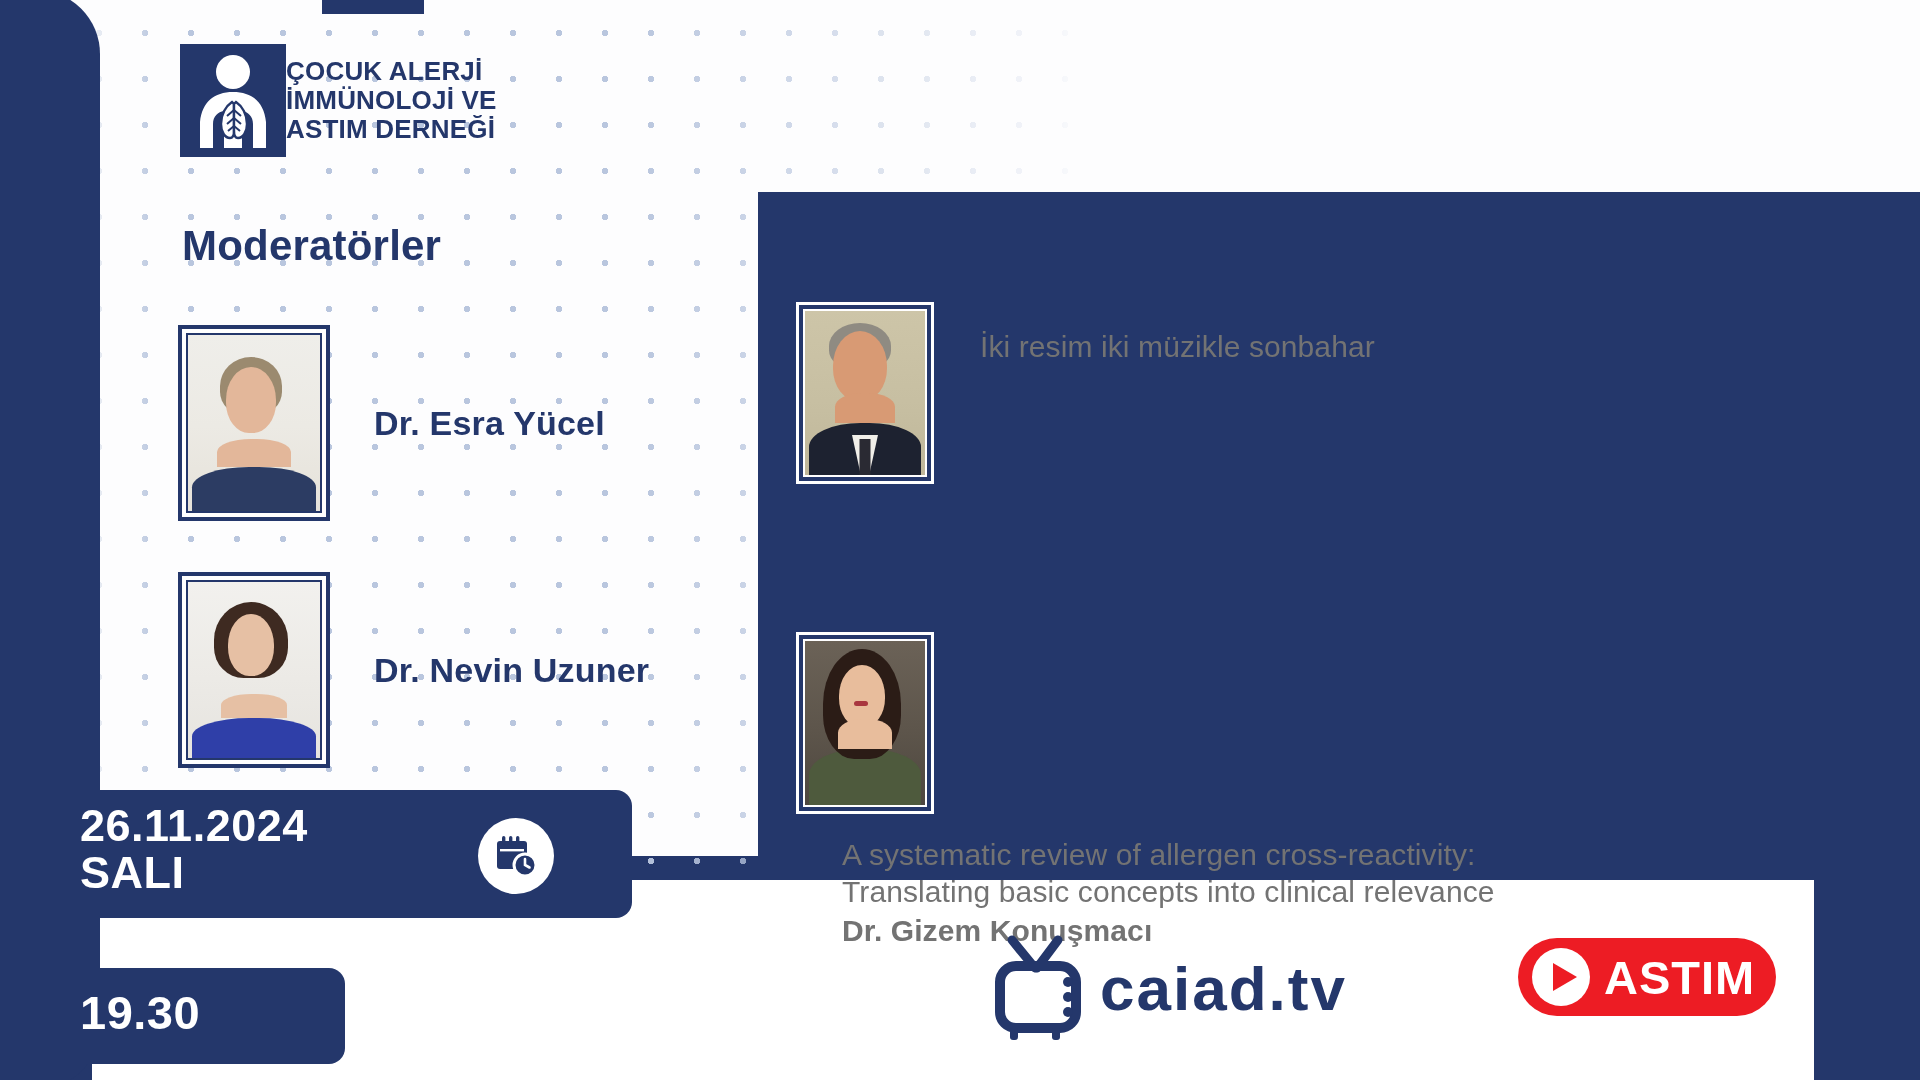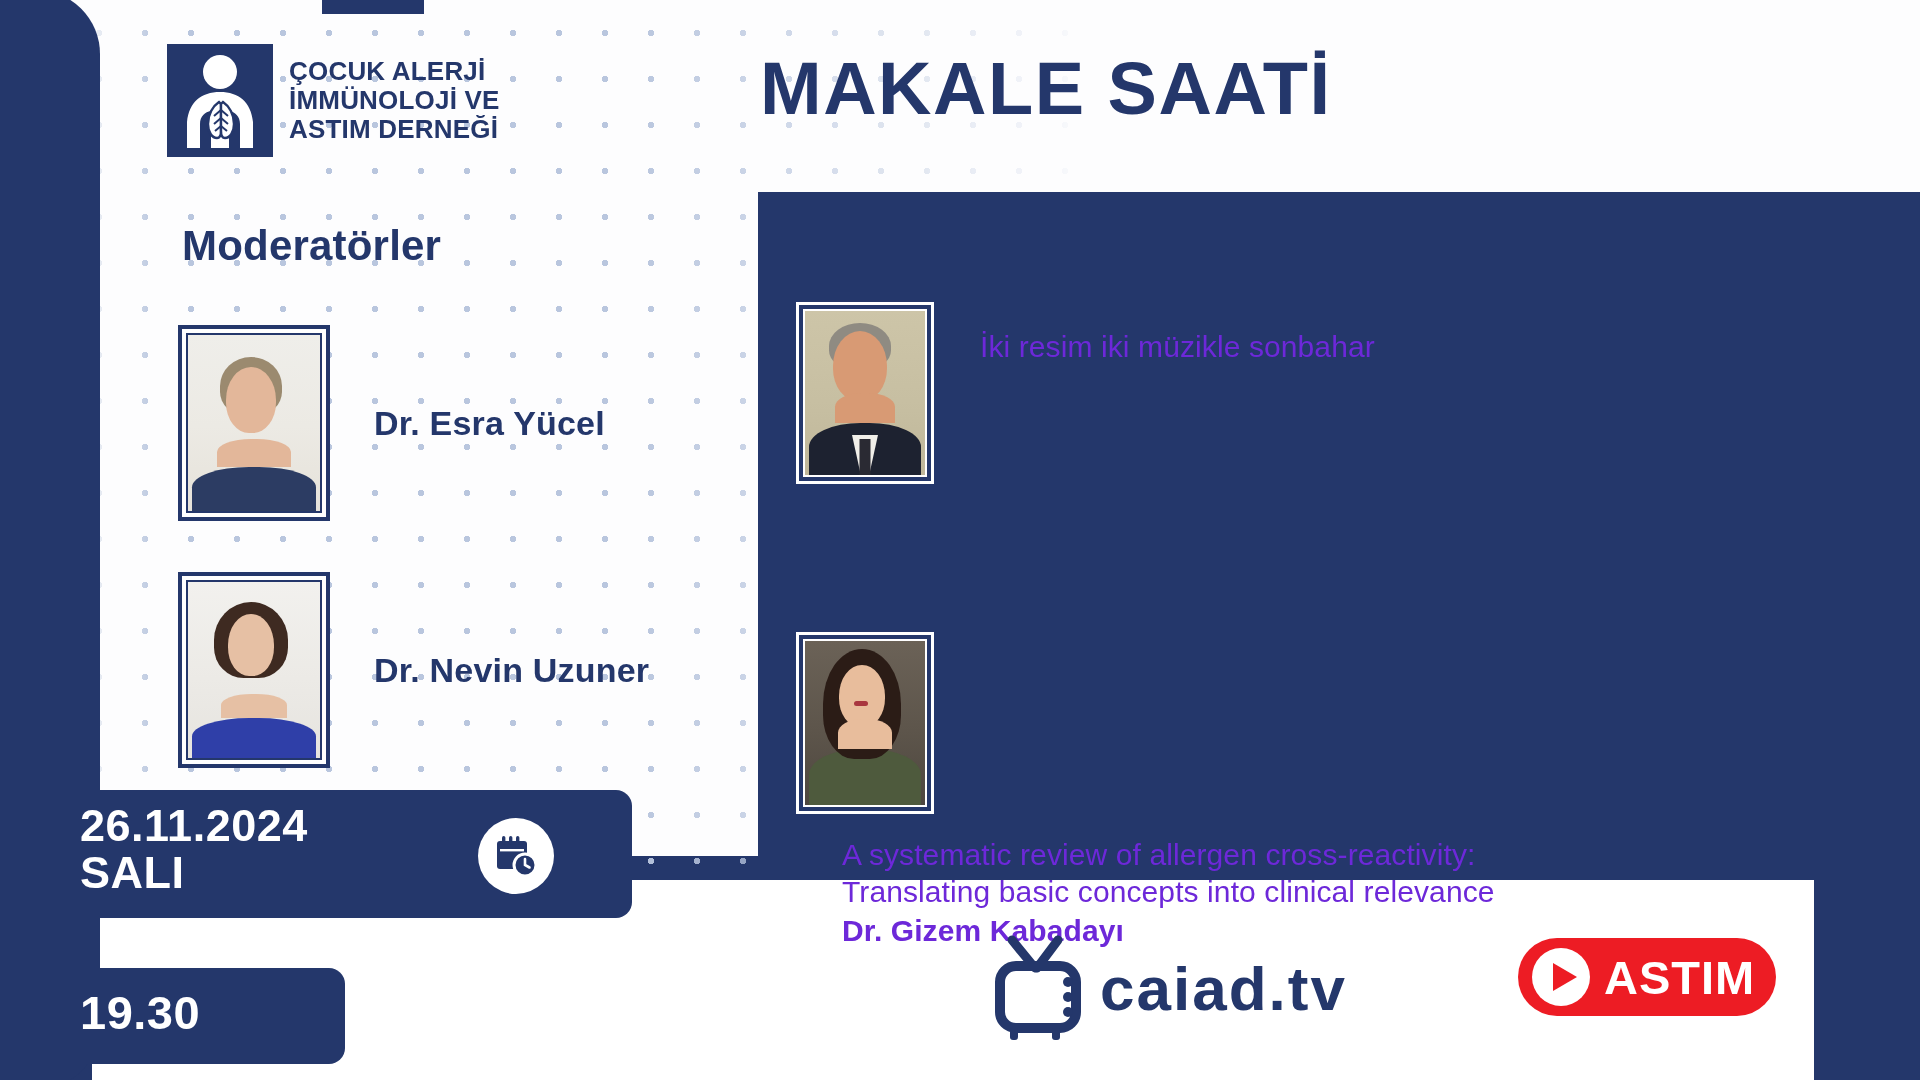--- a/index.html
+++ b/index.html
@@ -41,7 +41,7 @@
   }
 
   
-  .logo-wrap{position:absolute;left:167px;top:44px;display:flex;align-items:center;gap:16px;z-index:6;}
+  .logo-wrap{position:absolute;left:180px;top:44px;display:flex;align-items:center;z-index:6;}
   .logo-mark{width:106px;height:113px;background:#24376b;display:block;}
   .logo-text{
     color:#24376b;font-weight:800;font-size:26px;line-height:1.12;

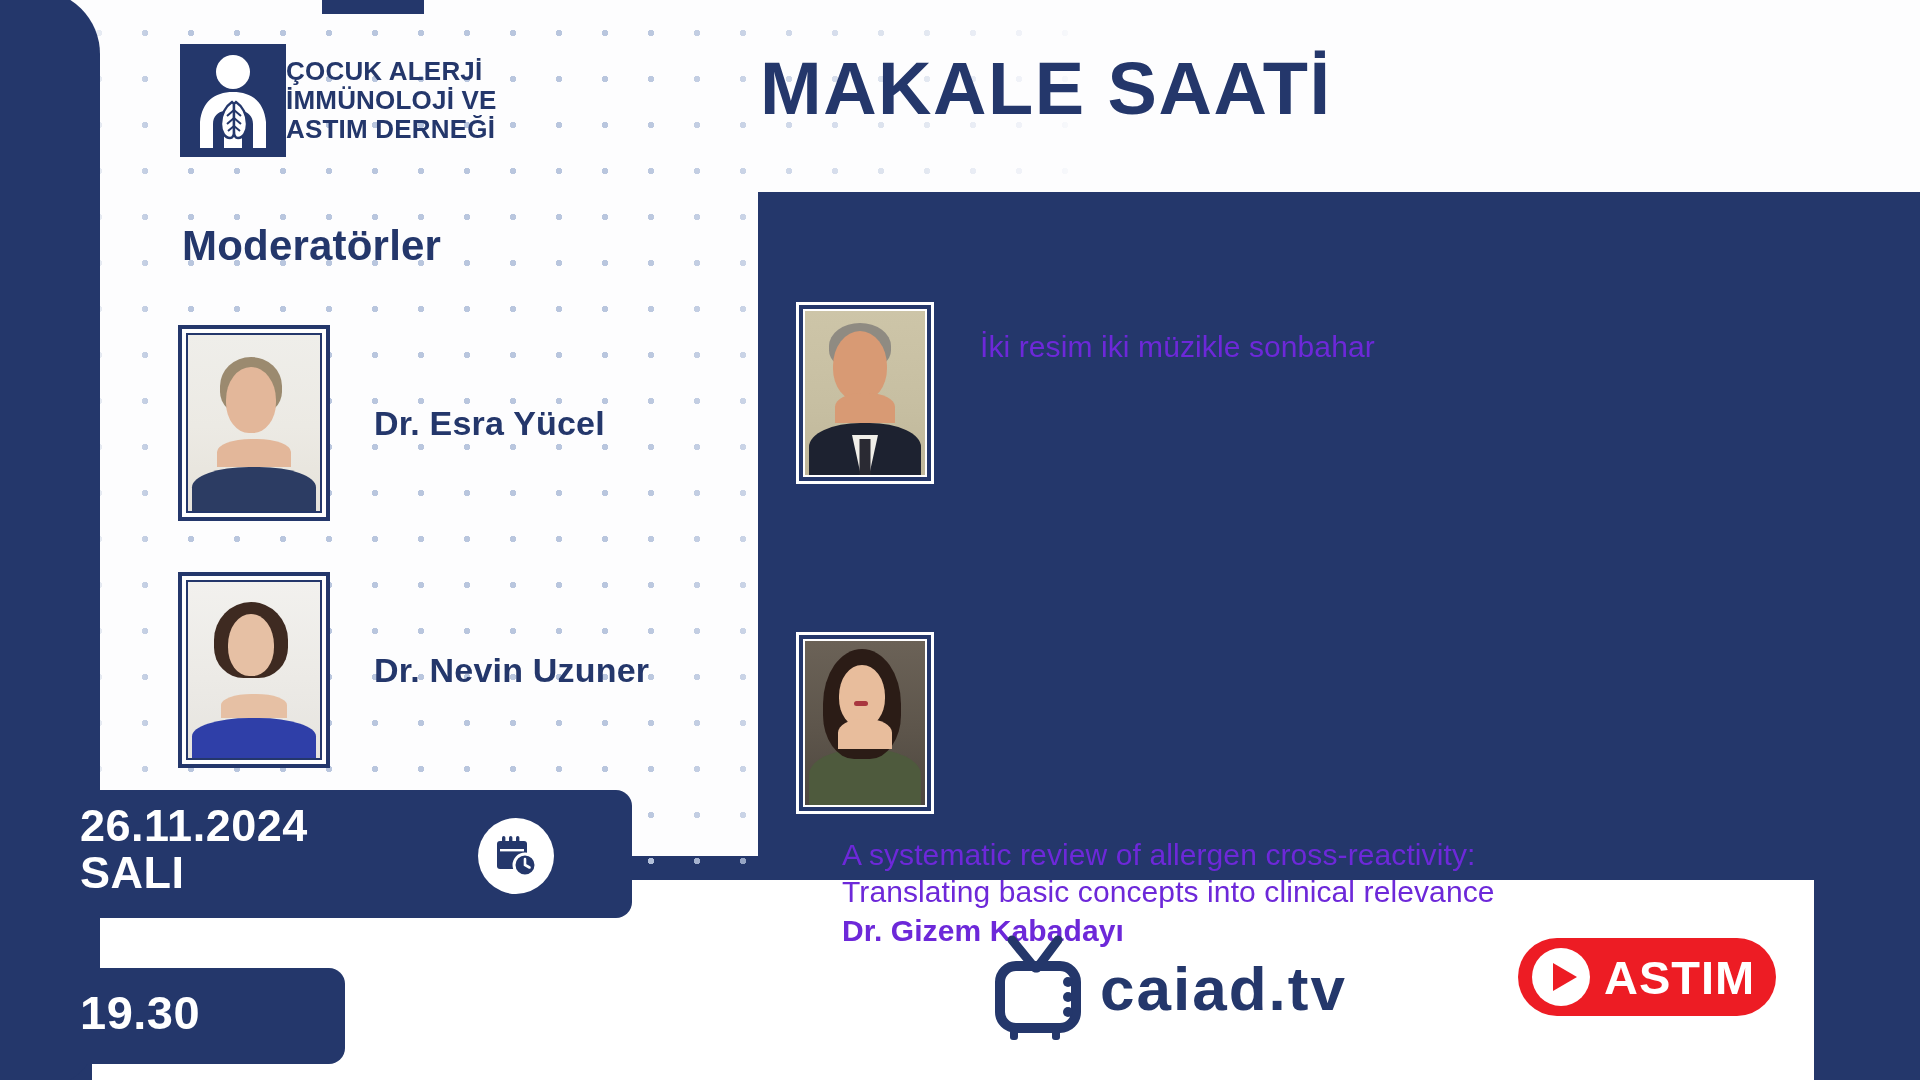--- a/index.html
+++ b/index.html
@@ -176,7 +176,6 @@
     </span>
   </div>
 
-  <div class="main-title">MAKALE SAATİ</div>
 
   <div class="mod-heading">Moderatörler</div>
 

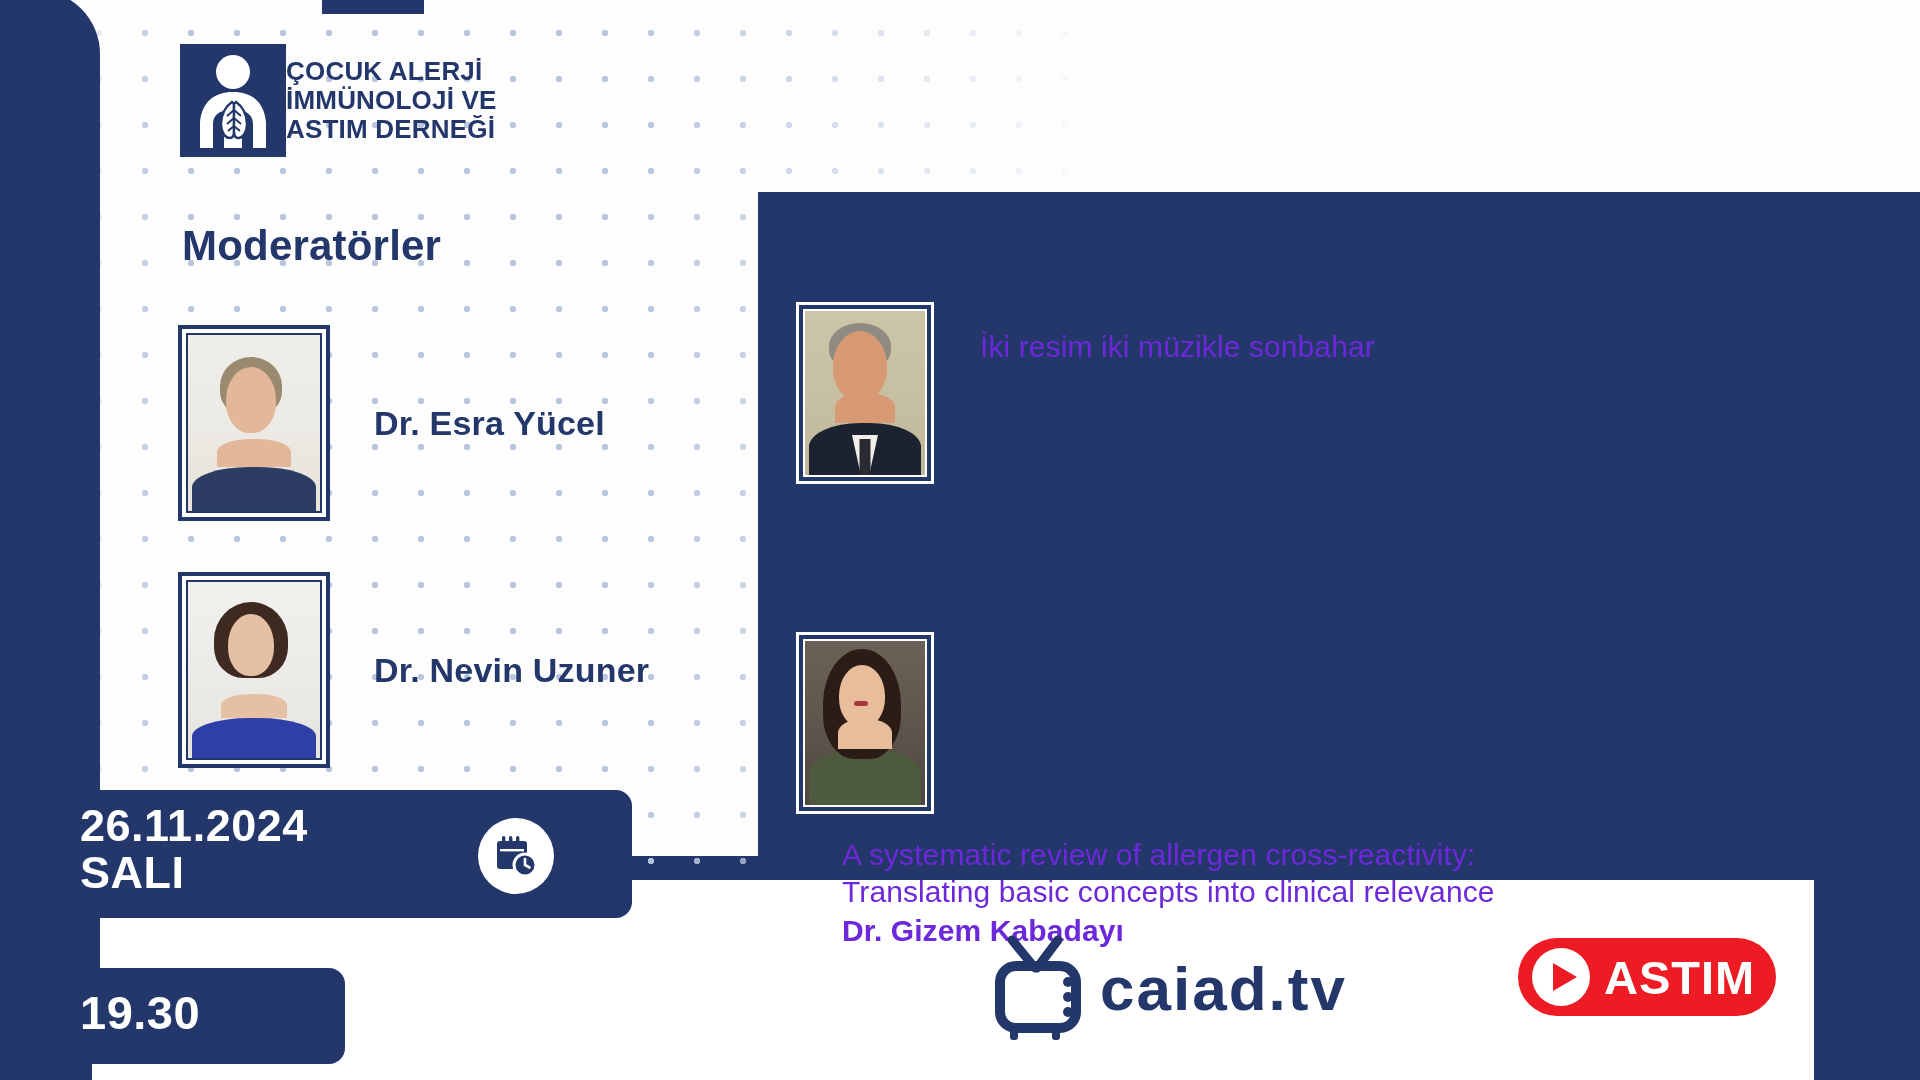--- a/index.html
+++ b/index.html
@@ -99,7 +99,7 @@
     width:124px;height:168px;border:3px solid #ffffff;background:#24376b;padding:4px;
   }
   .frame-w-inner{width:100%;height:100%;border:2px solid #ffffff;box-sizing:border-box;overflow:hidden;position:relative;}
-  .entry-text{margin-left:46px;padding-top:26px;color:#6d28d9;}
+  .entry-text{margin-left:46px;padding-top:26px;color:#737373;}
   .entry.e2 .entry-text{padding-top:22px;}
   .entry-title{font-size:30px;font-weight:400;line-height:1.24;letter-spacing:.1px;}
   .entry-person{font-size:30px;font-weight:800;margin-top:4px;letter-spacing:.1px;}

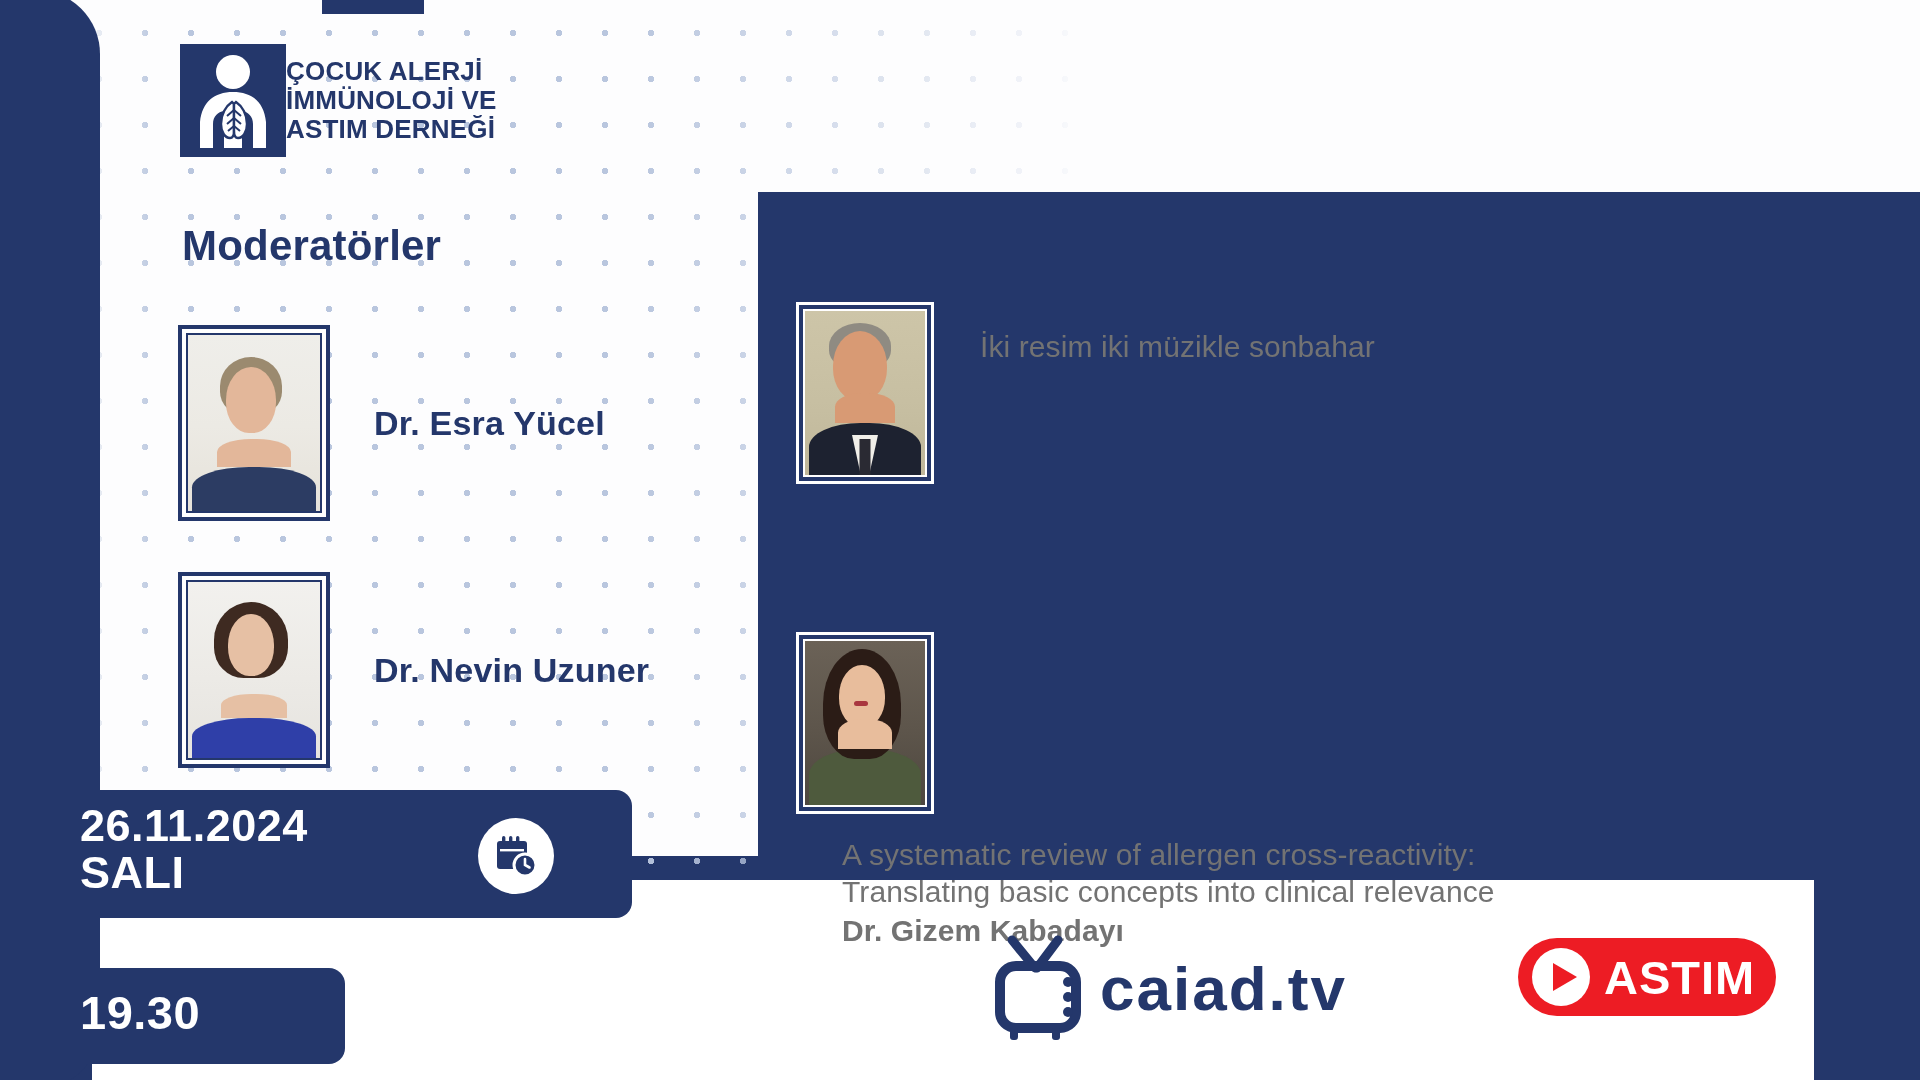--- a/index.html
+++ b/index.html
@@ -246,7 +246,7 @@
     <div class="entry-text">
       <div class="entry-title">A systematic review of allergen cross-reactivity:</div>
       <div class="entry-title">Translating basic concepts into clinical relevance</div>
-      <div class="entry-person">Dr. Gizem Kabadayı</div>
+      <div class="entry-person">Dr. Gizem Konuşmacı</div>
     </div>
   </div>
 

